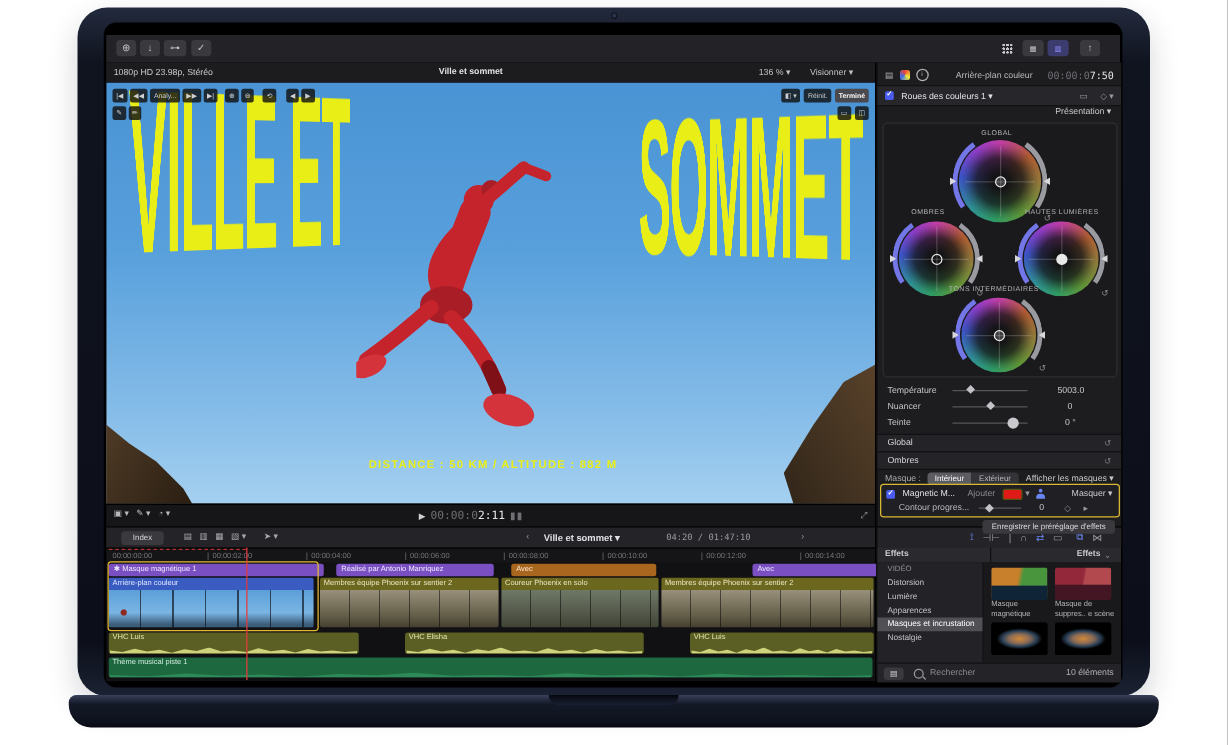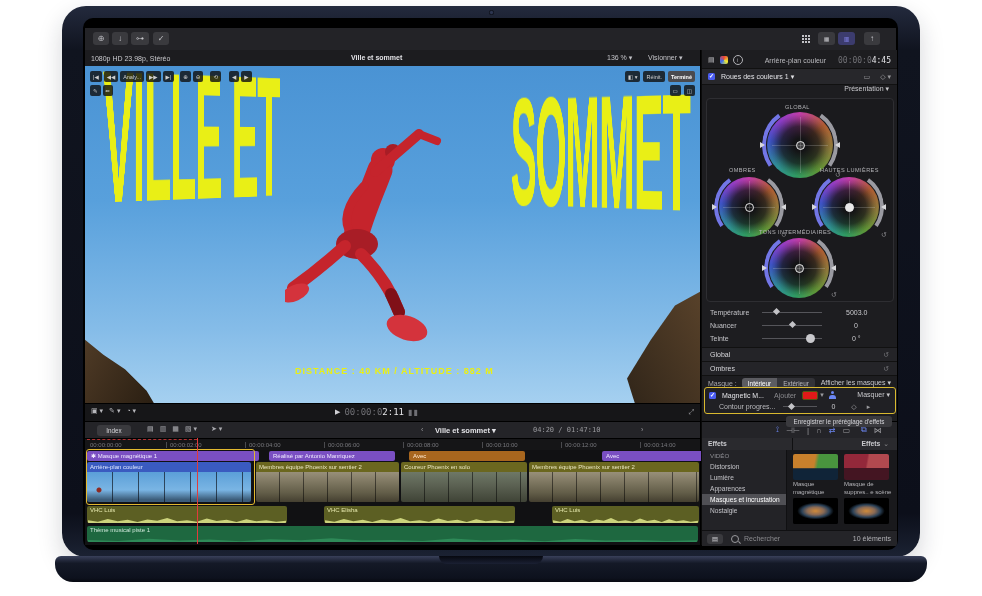--- a/index.html
+++ b/index.html
@@ -330,7 +330,7 @@
           <span style="margin-left:5px;width:8px;height:8px;border-radius:2px;background:conic-gradient(#e43,#ee3,#3a6df0,#e43);"></span>
           <span style="margin-left:5px;width:8px;height:8px;border-radius:50%;border:1px solid #b2b2b6;font-size:5.5px;text-align:center;line-height:8px;color:#b2b2b6;">i</span>
           <span style="margin-left:22px;color:#b9b9bd;">Arrière-plan couleur</span>
-          <span style="margin-left:auto;margin-right:6px;font-size:8px;"><span class="tc-dim">00:00:0</span><span class="tc-bright">4:45</span></span>
+          <span style="margin-left:auto;margin-right:6px;font-size:8px;"><span class="tc-dim">00:00:0</span><span class="tc-bright">7:50</span></span>
         </div>
 
         <div class="irow flex" style="top:18px;height:15px;background:#27272b;border-top:1px solid #111;border-bottom:1px solid #111;">

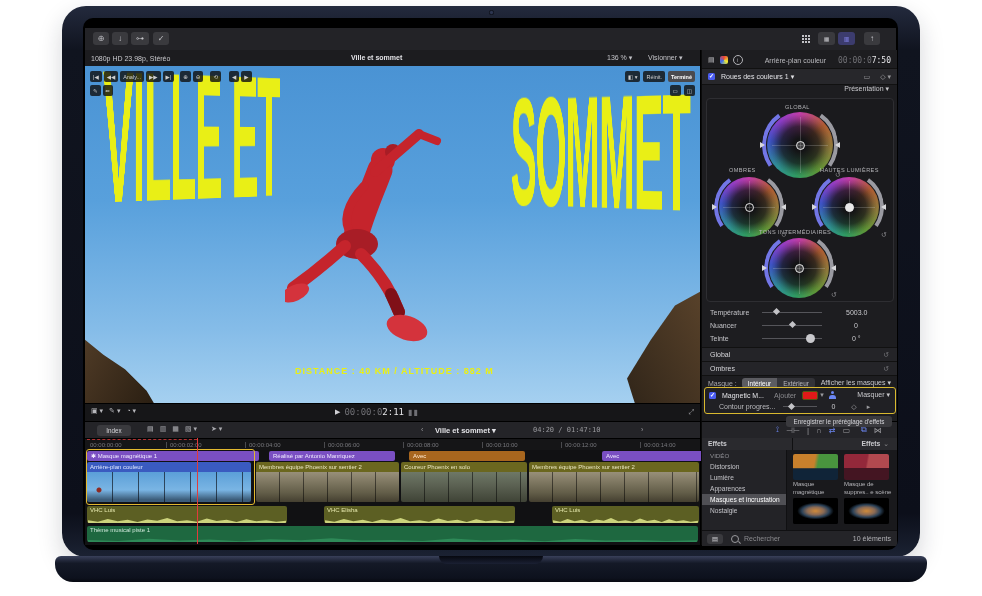--- a/index.html
+++ b/index.html
@@ -194,7 +194,7 @@
           </g>
         </svg>
 
-        <div class="a" style="left:210px;top:300px;color:#e9ef16;font-weight:700;font-size:9px;letter-spacing:1px;">DISTANCE : 40 KM / ALTITUDE : 882 M</div>
+        <div class="a" style="left:210px;top:300px;color:#e9ef16;font-weight:700;font-size:9px;letter-spacing:1px;">DISTANCE : 50 KM / ALTITUDE : 882 M</div>
 
         <div class="a flex" style="left:5px;top:5px;gap:2px;">
           <div class="ovbtn">|◀</div>

